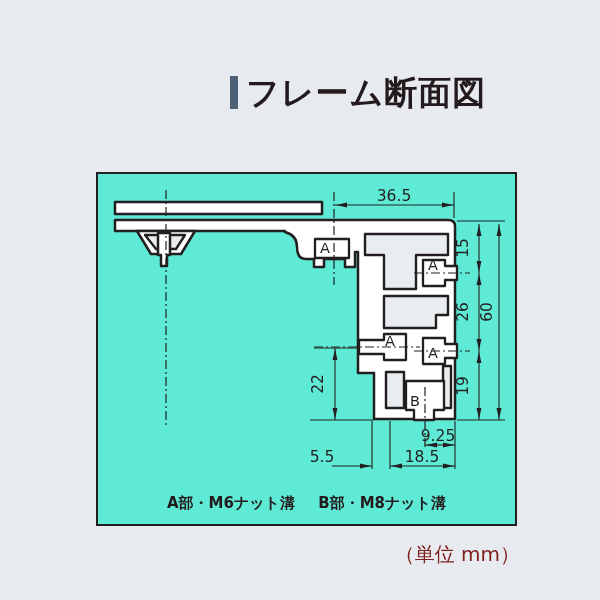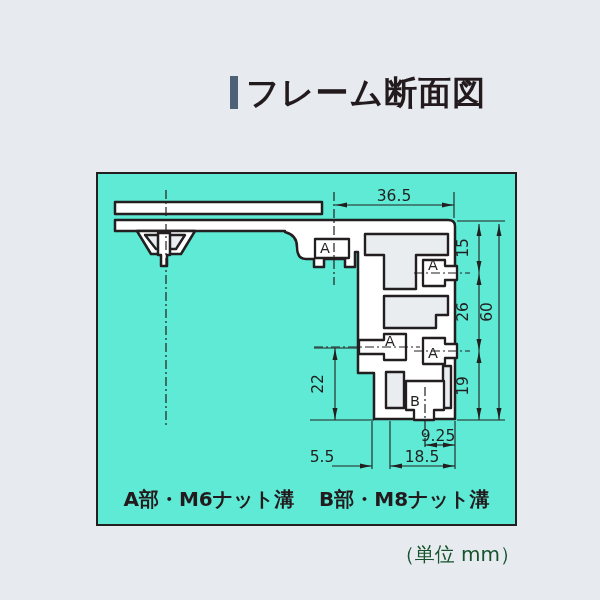--- a/index.html
+++ b/index.html
@@ -19,7 +19,7 @@
   .draw-box svg{position:absolute;left:0;top:0;width:100%;height:100%;}
   .caption{
     position:absolute;left:0;right:0;bottom:11px;text-align:center;
-    font-size:20px;font-weight:bold;color:#231a1d;white-space:nowrap;
+    font-size:15px;font-weight:bold;color:#231a1d;white-space:nowrap;
   }
   .caption span{margin:0 9px;}
   .unit-note{

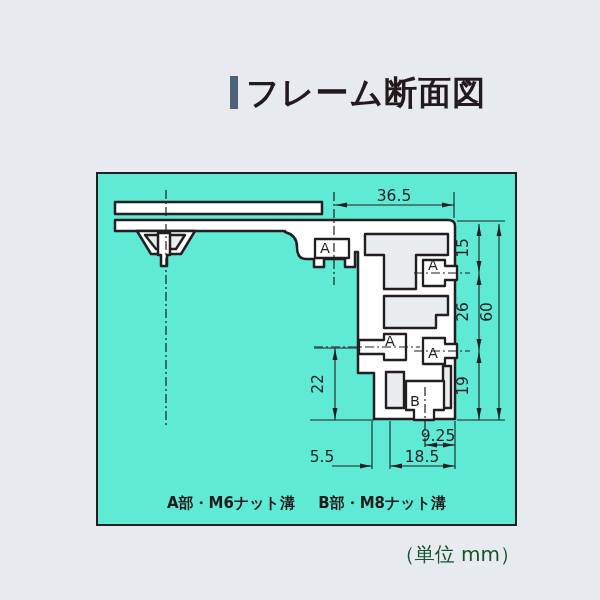--- a/index.html
+++ b/index.html
@@ -23,7 +23,7 @@
   }
   .caption span{margin:0 9px;}
   .unit-note{
-    position:absolute;top:541px;right:80px;font-size:20px;color:#14532d;text-align:center;
+    position:absolute;top:541px;right:80px;font-size:20px;color:#7f1d1d;text-align:center;
   }
   
   .wall{fill:#ffffff;stroke:#231f20;stroke-width:2.5;stroke-linejoin:round;}

